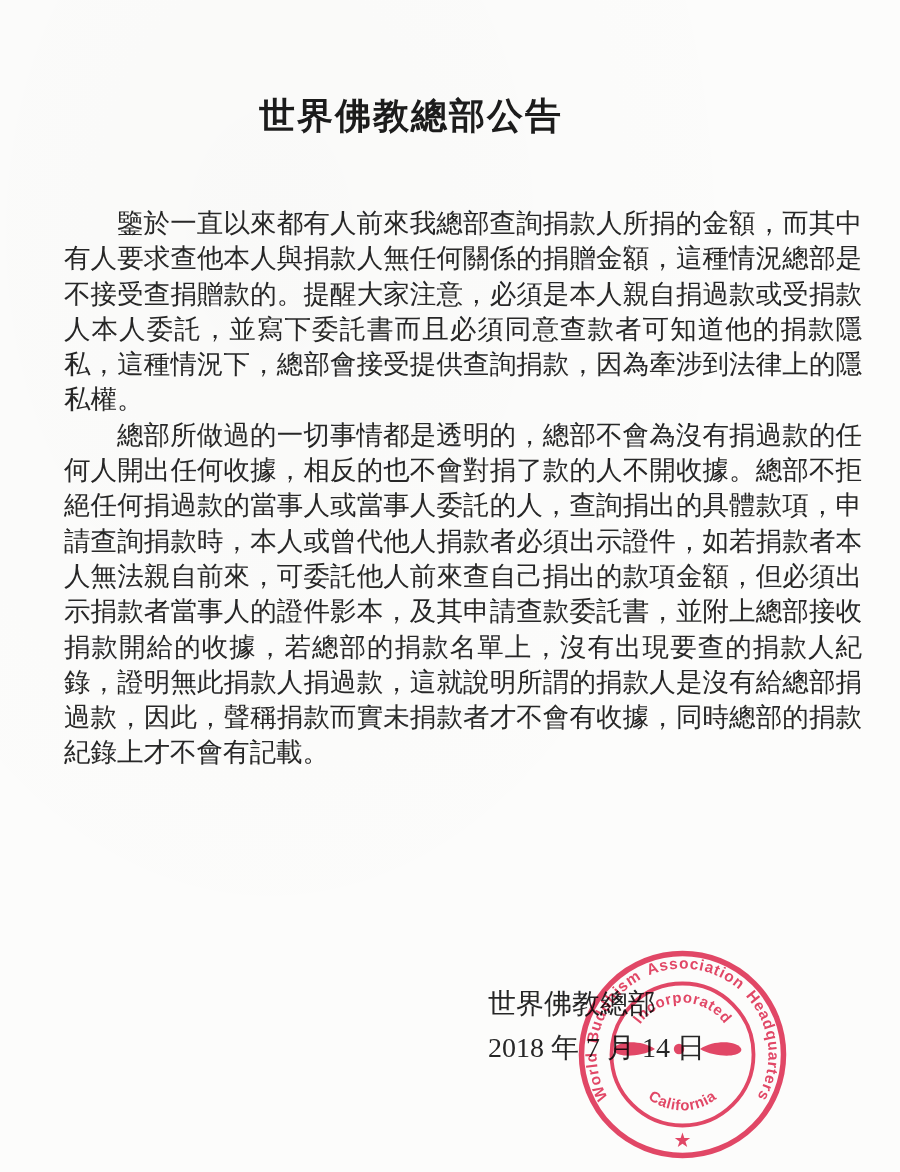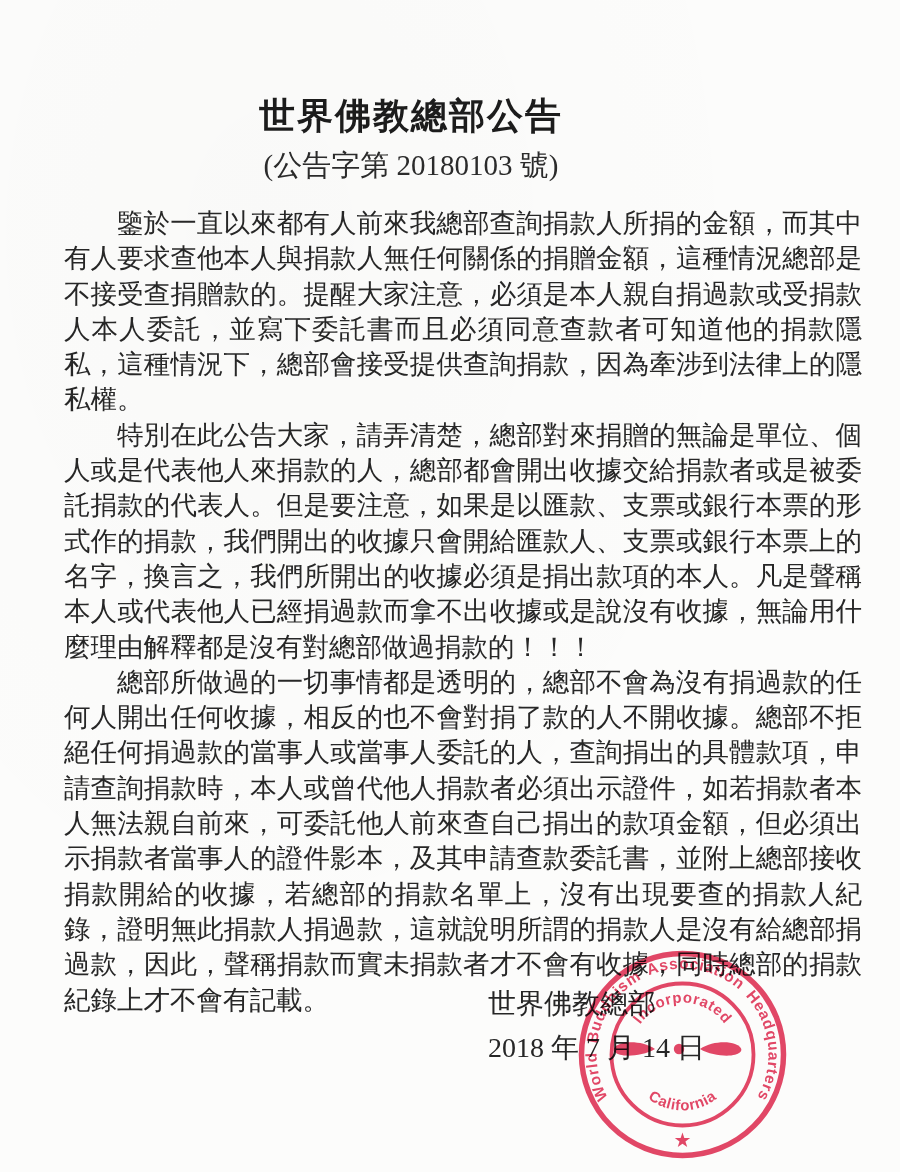--- a/index.html
+++ b/index.html
@@ -87,7 +87,6 @@
 
   <div class="doc-title">世界佛教總部公告</div>
 
-  <div class="doc-subtitle">(公告字第 20180103 號)</div>
 
   <div class="doc-body">
     <p>鑒於一直以來都有人前來我總部查詢捐款人所捐的金額，而其中有人要求查他本人與捐款人無任何關係的捐贈金額，這種情況總部是不接受查捐贈款的。提醒大家注意，必須是本人親自捐過款或受捐款人本人委託，並寫下委託書而且必須同意查款者可知道他的捐款隱私，這種情況下，總部會接受提供查詢捐款，因為牽涉到法律上的隱私權。</p>

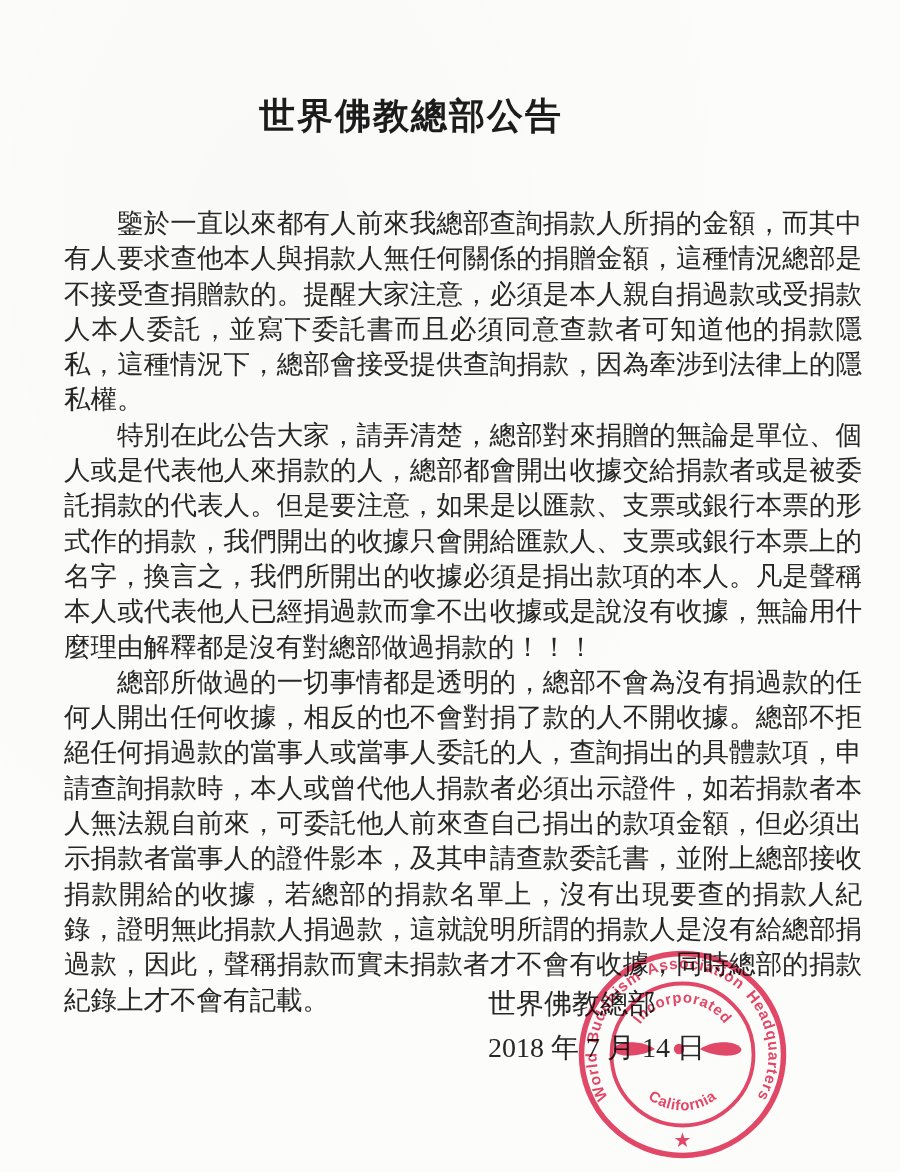--- a/index.html
+++ b/index.html
@@ -90,7 +90,6 @@
 
   <div class="doc-body">
     <p>鑒於一直以來都有人前來我總部查詢捐款人所捐的金額，而其中有人要求查他本人與捐款人無任何關係的捐贈金額，這種情況總部是不接受查捐贈款的。提醒大家注意，必須是本人親自捐過款或受捐款人本人委託，並寫下委託書而且必須同意查款者可知道他的捐款隱私，這種情況下，總部會接受提供查詢捐款，因為牽涉到法律上的隱私權。</p>
-    <p>特別在此公告大家，請弄清楚，總部對來捐贈的無論是單位、個人或是代表他人來捐款的人，總部都會開出收據交給捐款者或是被委託捐款的代表人。但是要注意，如果是以匯款、支票或銀行本票的形式作的捐款，我們開出的收據只會開給匯款人、支票或銀行本票上的名字，換言之，我們所開出的收據必須是捐出款項的本人。凡是聲稱本人或代表他人已經捐過款而拿不出收據或是說沒有收據，無論用什麼理由解釋都是沒有對總部做過捐款的！！！</p>
     <p>總部所做過的一切事情都是透明的，總部不會為沒有捐過款的任何人開出任何收據，相反的也不會對捐了款的人不開收據。總部不拒絕任何捐過款的當事人或當事人委託的人，查詢捐出的具體款項，申請查詢捐款時，本人或曾代他人捐款者必須出示證件，如若捐款者本人無法親自前來，可委託他人前來查自己捐出的款項金額，但必須出示捐款者當事人的證件影本，及其申請查款委託書，並附上總部接收捐款開給的收據，若總部的捐款名單上，沒有出現要查的捐款人紀錄，證明無此捐款人捐過款，這就說明所謂的捐款人是沒有給總部捐過款，因此，聲稱捐款而實未捐款者才不會有收據，同時總部的捐款紀錄上才不會有記載。</p>
   </div>
 

